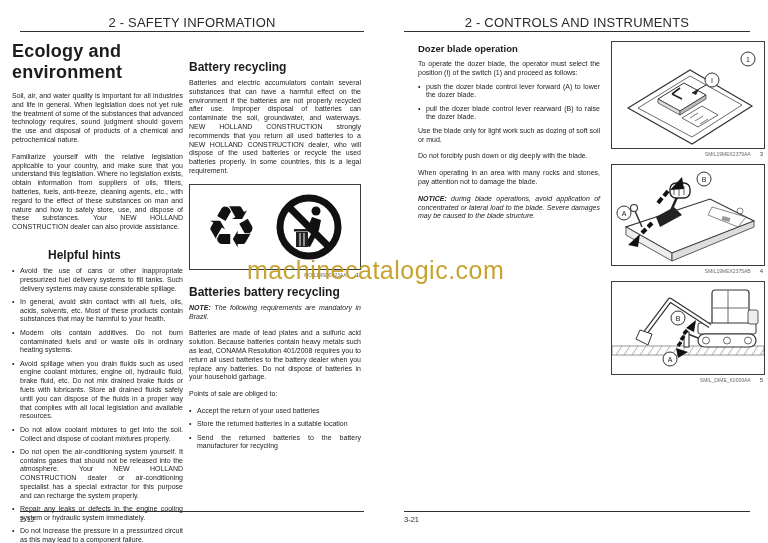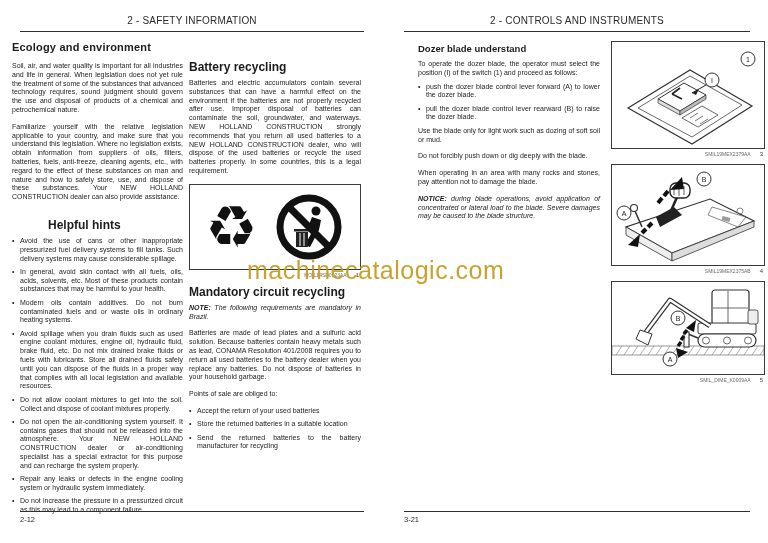--- a/index.html
+++ b/index.html
@@ -10,7 +10,7 @@
   }
   .abs{position:absolute;}
   
-  .runhead{font-size:10px;letter-spacing:.2px;color:#2a2a2a;text-align:center;}
+  .runhead{font-size:13px;letter-spacing:.2px;color:#2a2a2a;text-align:center;}
   .rule{height:1.2px;background:#2f2f2f;}
   .folio{font-size:7.5px;color:#2a2a2a;}
   

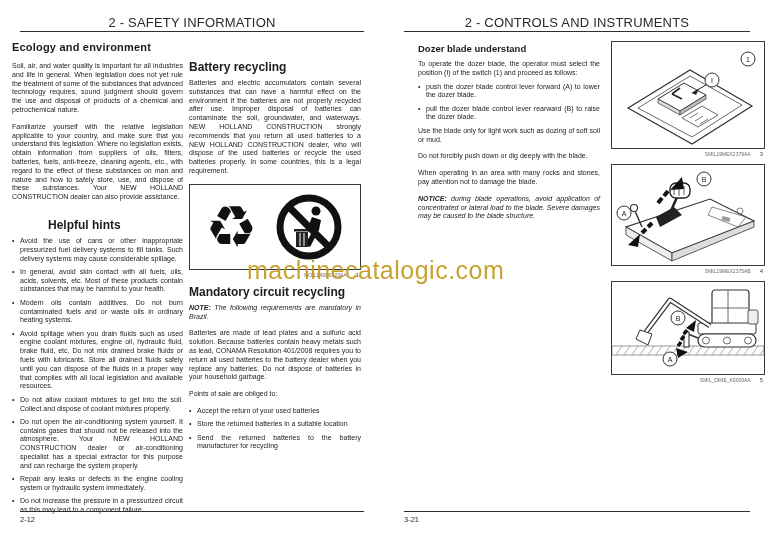--- a/index.html
+++ b/index.html
@@ -14,7 +14,7 @@
   .rule{height:1.2px;background:#2f2f2f;}
   .folio{font-size:7.5px;color:#2a2a2a;}
   
-  .h1{font-size:11px;font-weight:bold;letter-spacing:.2px;margin:0 0 9px 0;}
+  .h1{font-size:18px;font-weight:bold;letter-spacing:.2px;margin:0 0 9px 0;}
   .h2{font-size:12px;font-weight:bold;margin:0 0 5px 0;}
   .body{font-size:7px;line-height:8.8px;text-align:justify;}
   .body p{margin:0 0 8px 0;}

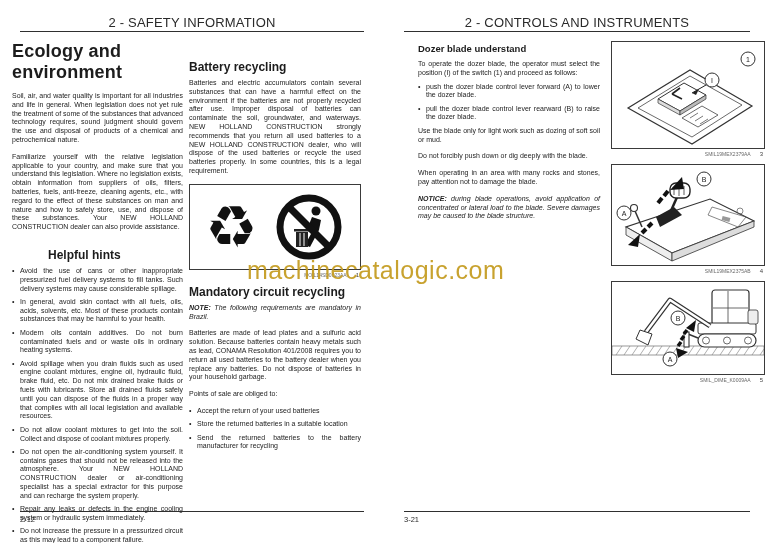--- a/index.html
+++ b/index.html
@@ -141,7 +141,7 @@
 <div class="abs rule" style="left:404px;top:31px;width:346px;"></div>
 
 <div class="abs" style="left:418px;top:43px;width:182px;">
-  <div class="h2" style="font-size:9.5px;margin-bottom:6px;">Dozer blade understand</div>
+  <div class="h2" style="font-size:9.5px;margin-bottom:6px;">Dozer blade operation</div>
   <div class="body">
     <p style="margin-bottom:5px;">To operate the dozer blade, the operator must select the position (I) of the switch (1) and proceed as follows:</p>
   </div>

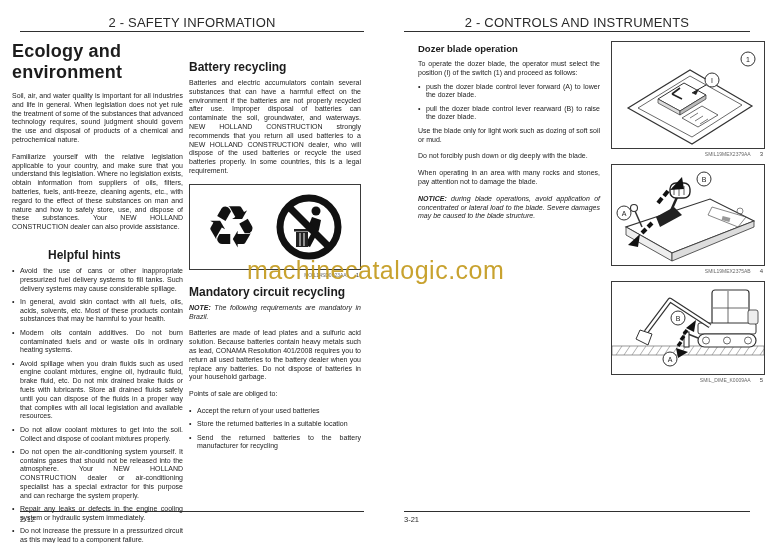--- a/index.html
+++ b/index.html
@@ -112,7 +112,7 @@
       <span class="num">1</span>
     </div>
   </div>
-  <div class="h2" style="margin-top:6px;">Mandatory circuit recycling</div>
+  <div class="h2" style="margin-top:6px;">Batteries battery recycling</div>
   <div class="body">
     <p class="note"><span class="lbl">NOTE:</span><span> The following requirements are mandatory in Brazil.</span></p>
     <p>Batteries are made of lead plates and a sulfuric acid solution.  Because batteries contain heavy metals such as lead, CONAMA Resolution 401/2008 requires you to return all used batteries to the battery dealer when you replace any batteries.  Do not dispose of batteries in your household garbage.</p>

